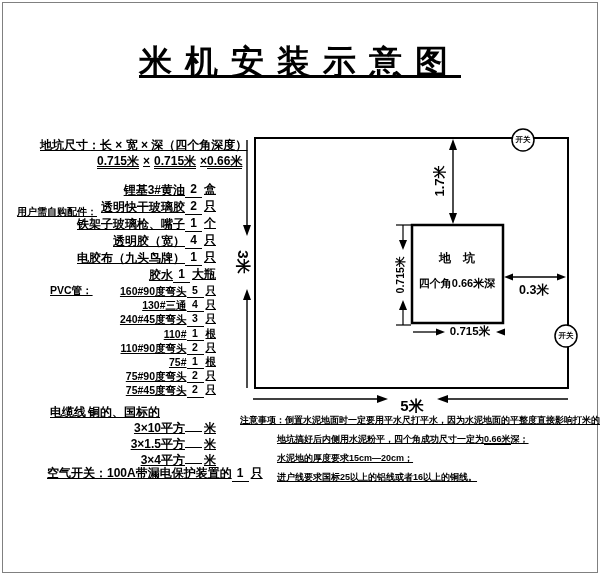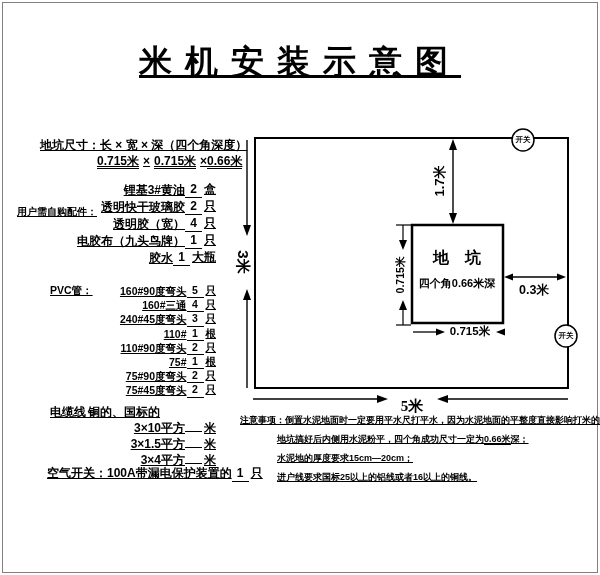--- a/index.html
+++ b/index.html
@@ -51,6 +51,10 @@
       <span><span class="qn">2</span><span class="qu">只</span></span>
     </div>
   <div class="row">
+      <span>铁架子玻璃枪、嘴子</span>
+      <span><span class="qn">1</span><span class="qu">个</span></span>
+    </div>
+  <div class="row">
       <span>透明胶（宽）</span>
       <span><span class="qn">4</span><span class="qu">只</span></span>
     </div>

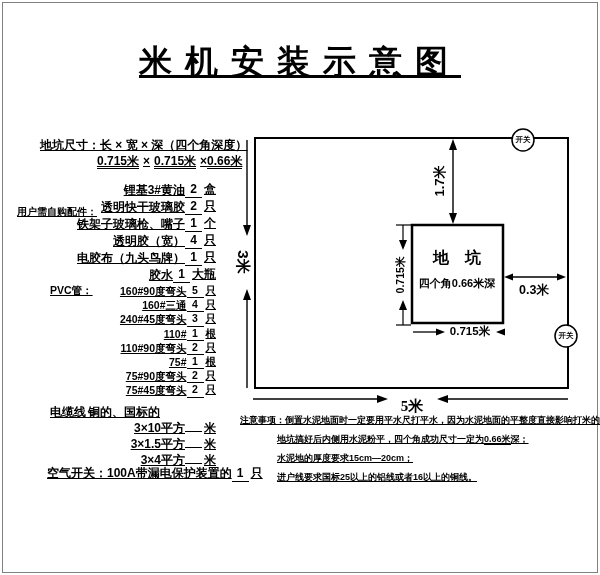--- a/index.html
+++ b/index.html
@@ -186,7 +186,7 @@
 <div class="ctr dimtext" style="left:470px;top:331px;">0.715米</div>
 <div class="ctr" style="left:534px;top:290px;font-size:12.5px;text-align:right;">0.3米</div>
 
-<div class="ctr" style="left:457px;top:258px;font-size:16px;">地　坑</div>
+<div class="ctr" style="left:457px;top:258px;font-size:12px;">地　坑</div>
 <div class="ctr" style="left:457px;top:283px;font-size:11px;">四个角0.66米深</div>
 
 <div class="abs notes" style="left:240px;top:414px;">

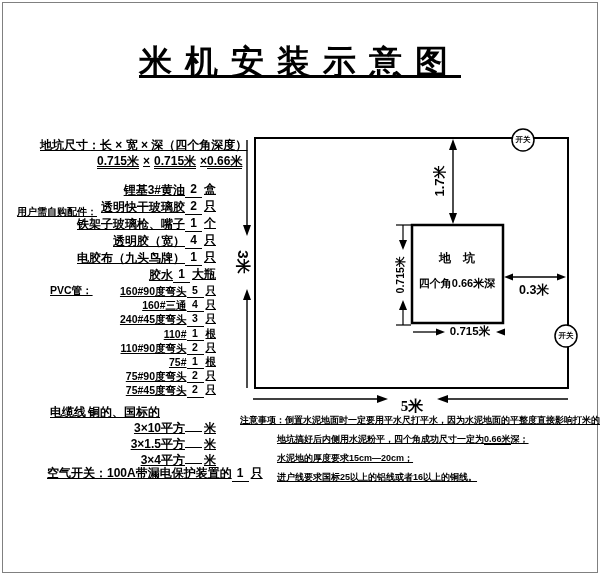--- a/index.html
+++ b/index.html
@@ -75,7 +75,7 @@
       <span><span class="qn">5</span><span class="qu">只</span></span>
     </div>
   <div class="row">
-      <span>160#三通</span>
+      <span>130#三通</span>
       <span><span class="qn">4</span><span class="qu">只</span></span>
     </div>
   <div class="row">

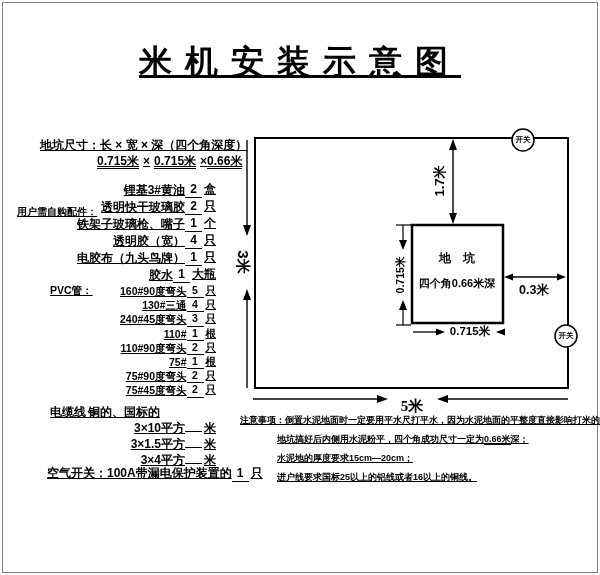--- a/index.html
+++ b/index.html
@@ -181,7 +181,7 @@
 
 <div class="ctr rot-ccw" style="left:440px;top:181px;font-size:13px;">1.7米</div>
 <div class="ctr rot-cw" style="left:242px;top:262px;font-size:15px;">3米</div>
-<div class="ctr" style="left:412px;top:406px;font-size:15px;font-family:Liberation Serif, serif;">5米</div>
+<div class="ctr" style="left:412px;top:406px;font-size:15px;">5米</div>
 <div class="ctr rot-ccw" style="left:401px;top:275px;font-size:10.5px;">0.715米</div>
 <div class="ctr dimtext" style="left:470px;top:331px;">0.715米</div>
 <div class="ctr" style="left:534px;top:290px;font-size:12.5px;text-align:right;">0.3米</div>

